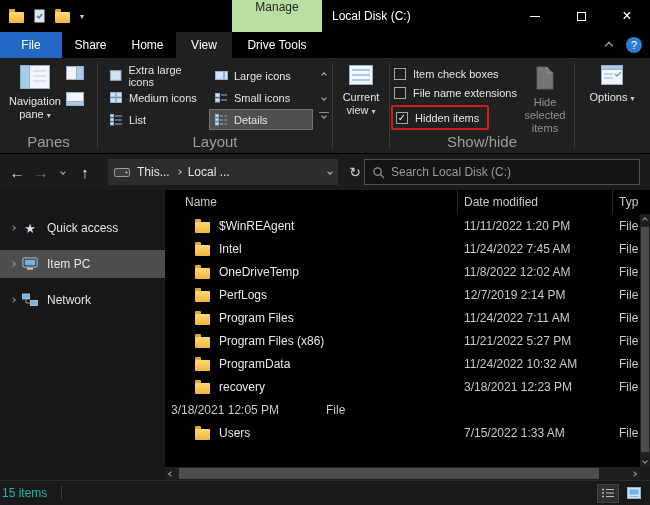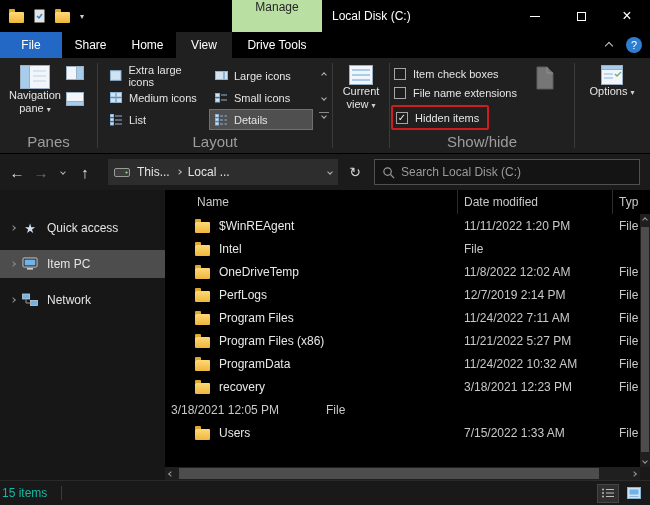--- a/index.html
+++ b/index.html
@@ -54,7 +54,7 @@
   .rgroup{position:absolute;top:0;bottom:0}
   .rlabel{position:absolute;bottom:3px;left:0;right:0;text-align:center;color:#9d9d9d;font-size:15px}
   .rsep{position:absolute;top:5px;bottom:5px;width:1px;background:#3a3a3a}
-  .bigbtn{position:absolute;display:flex;flex-direction:column;align-items:center;gap:0;padding-top:3px;
+  .bigbtn{position:absolute;display:flex;flex-direction:column;align-items:center;gap:6px;padding-top:3px;
           text-align:center;font-size:11px;line-height:13px;color:#e4e4e4}
   .paneicons{position:absolute;left:66px;top:8px;display:flex;flex-direction:column;gap:9px}
   .lgrid{position:absolute;left:6px;top:7px;display:grid;grid-template-columns:104px 104px;grid-auto-rows:21px;gap:1px}

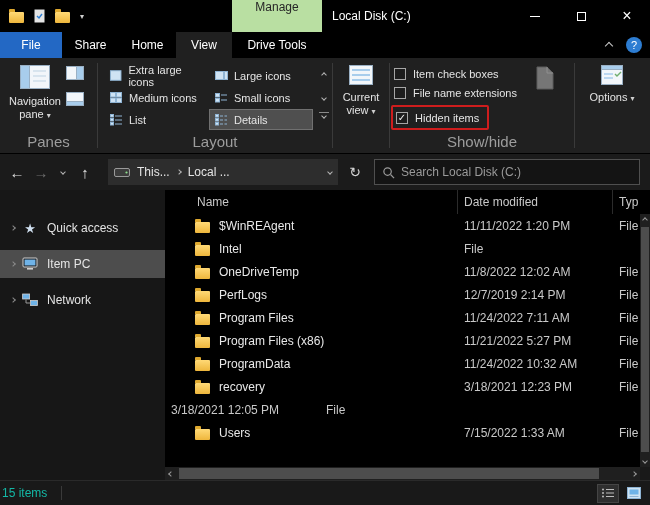--- a/index.html
+++ b/index.html
@@ -318,6 +318,7 @@
         <path d="M2 1h10l6 6v16H2z" fill="#bdbdbd" opacity="0.55" stroke="#8f8f8f"></path>
         <path d="M12 1v6h6" fill="none" stroke="#8f8f8f"></path>
       </svg>
+      <div class="blbl dim">Hide selected items</div>
     </div>
     <div class="rlabel">Show/hide</div>
   </div>

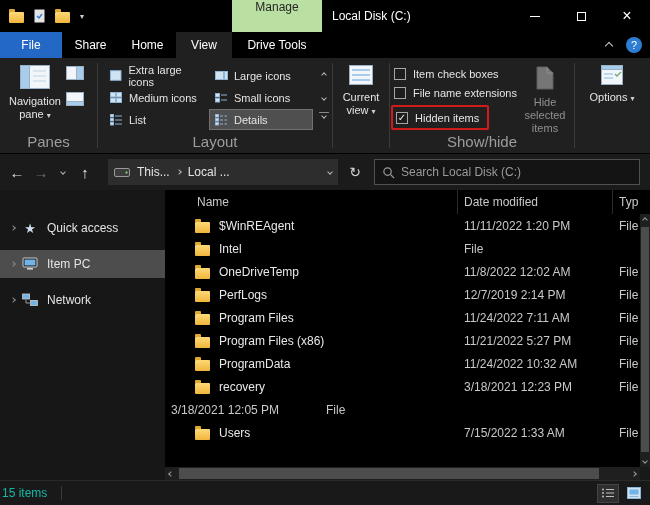--- a/index.html
+++ b/index.html
@@ -80,7 +80,7 @@
   .crumbbox .sp{flex:1}
   .refreshbtn{position:absolute;left:342px;top:5px;width:26px;height:26px;display:flex;align-items:center;
               justify-content:center;color:#d5d5d5;font-size:14px}
-  .searchbox{position:absolute;left:374px;right:10px;top:5px;height:26px;background:#141414;
+  .searchbox{position:absolute;left:364px;right:10px;top:5px;height:26px;background:#141414;
              border:1px solid #4f4f4f;display:flex;align-items:center;padding:0 7px;gap:6px}
   .searchbox input{flex:1;background:transparent;border:none;outline:none;color:#cfcfcf;font-size:12px;
                    font-family:"Liberation Sans","DejaVu Sans",sans-serif}

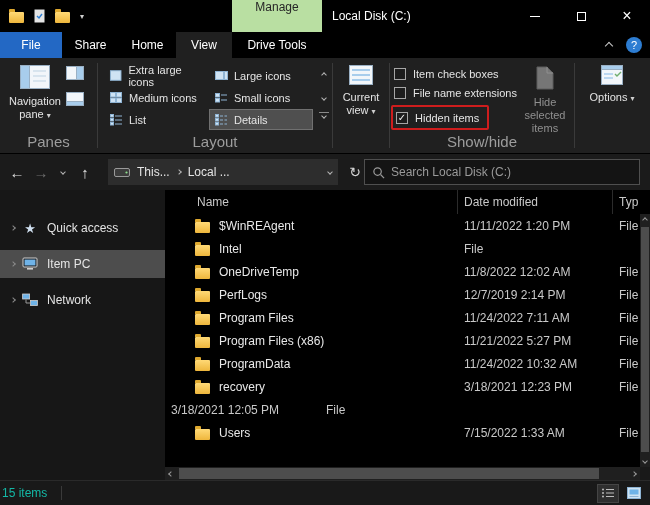--- a/index.html
+++ b/index.html
@@ -98,7 +98,7 @@
   .filelist{position:relative;flex:1;background:#000}
   .flh{display:flex;height:24px;align-items:center;color:#c9c9c9}
   .flh .col{height:100%;display:flex;align-items:center;border-right:1px solid #2b2b2b}
-  .col.name{width:293px;padding-left:32px}
+  .col.name{width:293px;padding-left:20px}
   .col.date{width:155px;padding-left:6px}
   .col.type{flex:1;padding-left:6px;border-right:none;overflow:hidden;white-space:nowrap}
   .rows{position:absolute;top:24px;left:0;right:10px;bottom:13px;overflow:hidden}

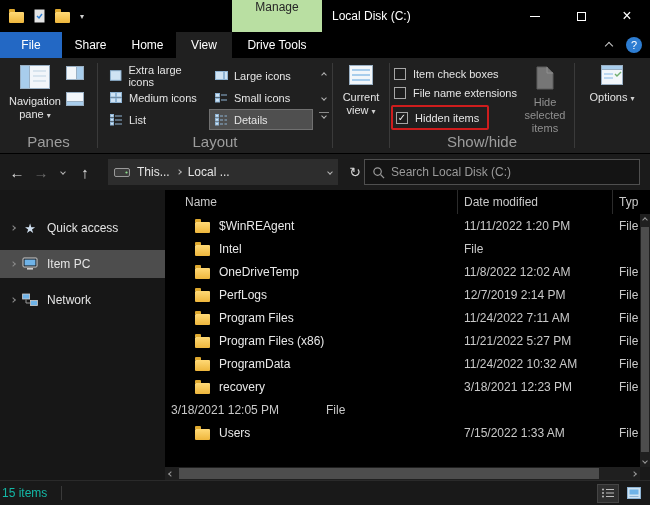--- a/index.html
+++ b/index.html
@@ -437,6 +437,7 @@
             <span class="folder"></span>
             <span>Intel</span>
           </div>
+        <div class="c-date">11/24/2022 7:45 AM</div>
         <div class="c-type">File</div>
       </div>
       <div class="row">

